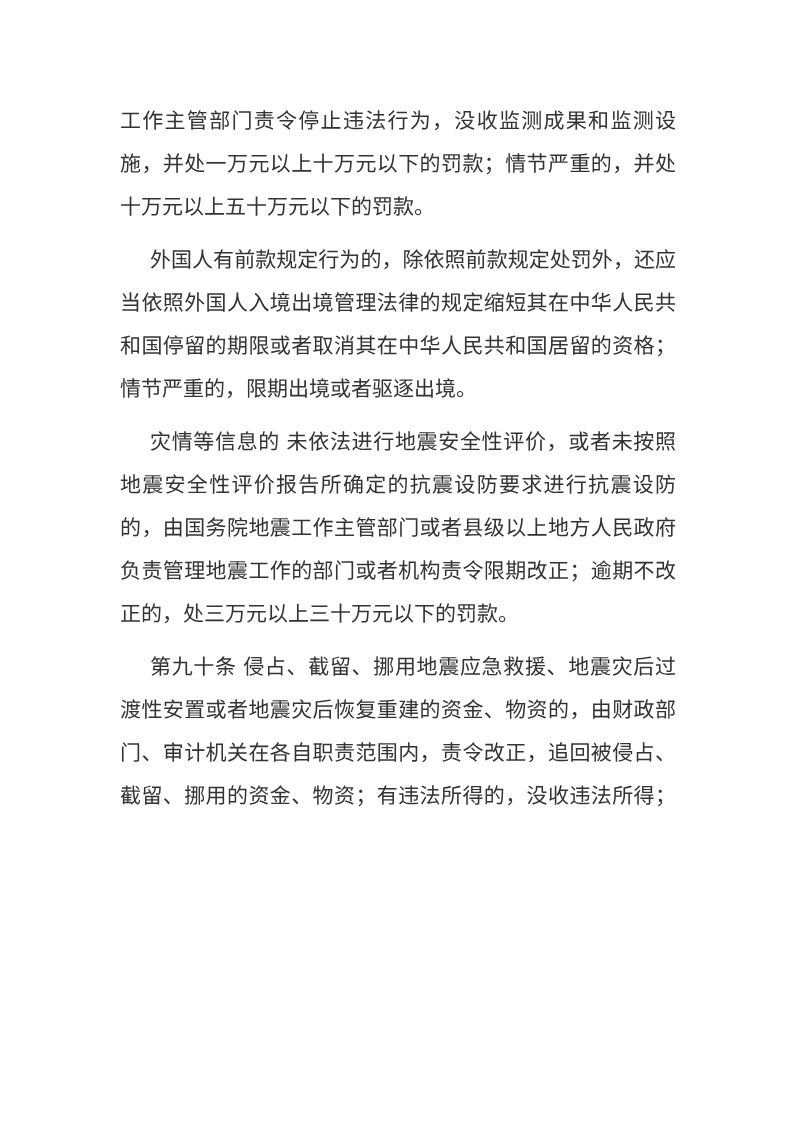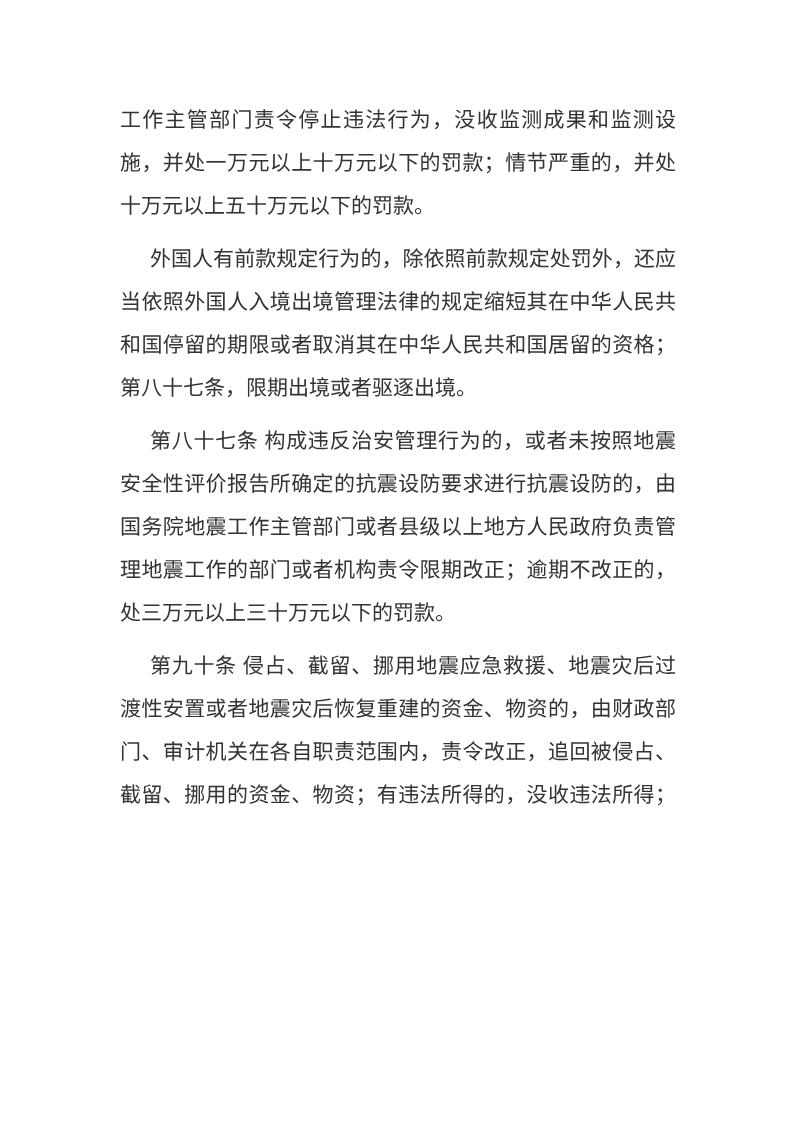--- a/index.html
+++ b/index.html
@@ -13,7 +13,7 @@
     height: 810px;
     background: #ffffff;
     overflow: hidden;
-    font-family: Liberation Serif, serif;
+    font-family: Liberation Sans, sans-serif;
   }
   .content {
     position: absolute;

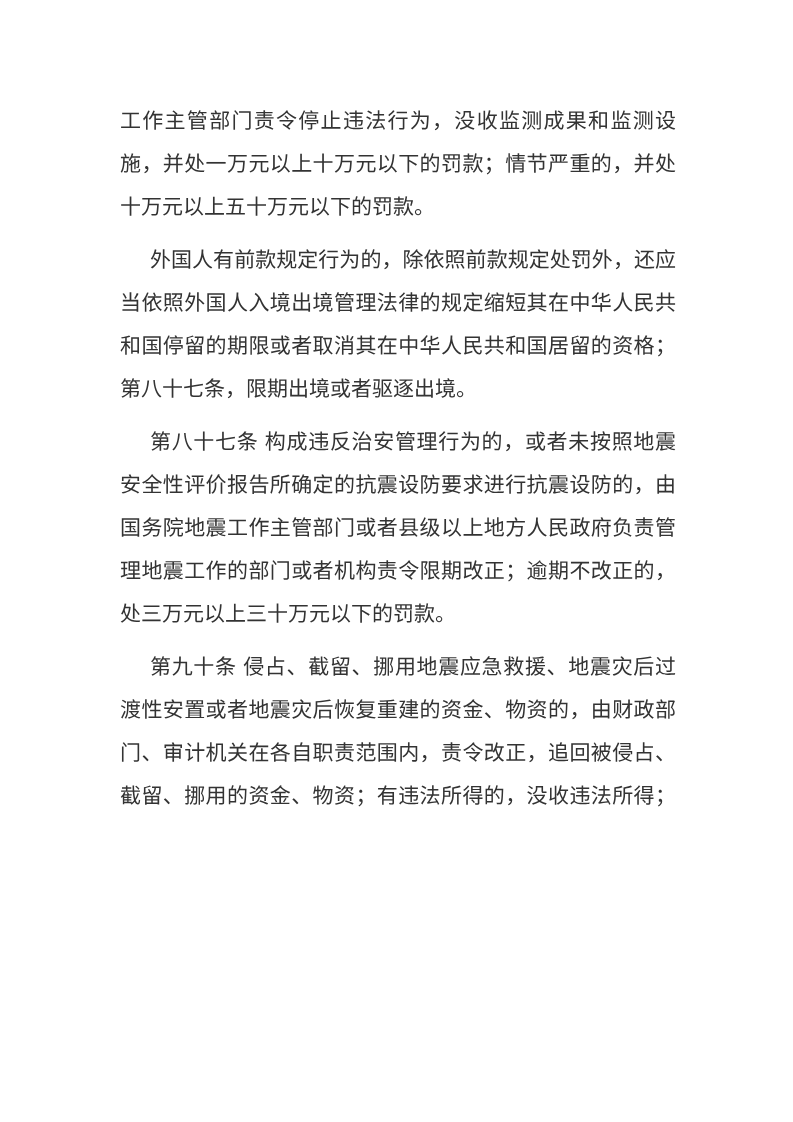--- a/index.html
+++ b/index.html
@@ -45,7 +45,7 @@
 <div class="page">
   <div class="content">
     <p>工作主管部门责令停止违法行为，没收监测成果和监测设施，并处一万元以上十万元以下的罚款；情节严重的，并处十万元以上五十万元以下的罚款。</p>
-    <p class="indent">外国人有前款规定行为的，除依照前款规定处罚外，还应当依照外国人入境出境管理法律的规定缩短其在中华人民共和国停留的期限或者取消其在中华人民共和国居留的资格；第八十七条，限期出境或者驱逐出境。</p>
+    <p class="indent">外国人有前款规定行为的，除依照前款规定处罚外，还应当依照外国人入境出境管理法律的规定缩短其在中华人民共和国停留的期限或者取消其在中华人民共和国居留的资格；情节严重的，限期出境或者驱逐出境。</p>
     <p class="indent">第八十七条 构成违反治安管理行为的，或者未按照地震安全性评价报告所确定的抗震设防要求进行抗震设防的，由国务院地震工作主管部门或者县级以上地方人民政府负责管理地震工作的部门或者机构责令限期改正；逾期不改正的，处三万元以上三十万元以下的罚款。</p>
     <p class="indent">第九十条 侵占、截留、挪用地震应急救援、地震灾后过渡性安置或者地震灾后恢复重建的资金、物资的，由财政部门、审计机关在各自职责范围内，责令改正，追回被侵占、截留、挪用的资金、物资；有违法所得的，没收违法所得；对单位给予警告或者通报批评；对直接负责的主管人员和其他直接责任人员，依法给予处分。</p>
   </div>

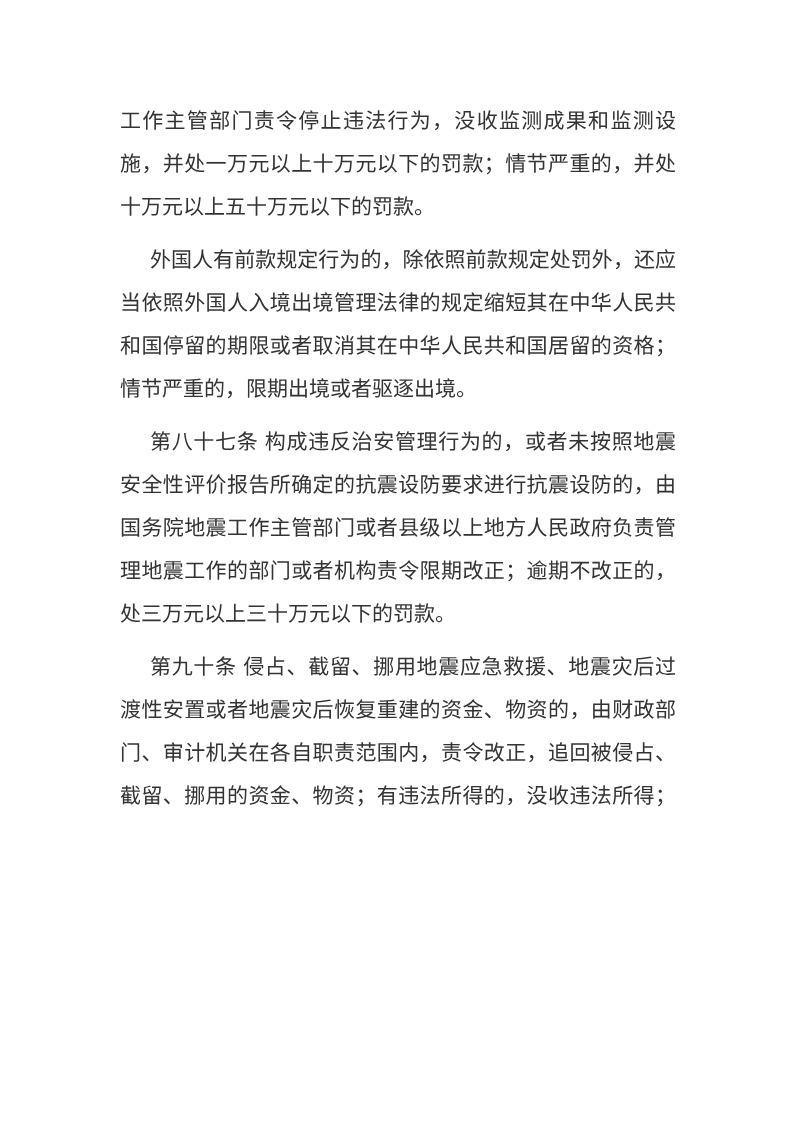--- a/index.html
+++ b/index.html
@@ -46,7 +46,7 @@
   <div class="content">
     <p>工作主管部门责令停止违法行为，没收监测成果和监测设施，并处一万元以上十万元以下的罚款；情节严重的，并处十万元以上五十万元以下的罚款。</p>
     <p class="indent">外国人有前款规定行为的，除依照前款规定处罚外，还应当依照外国人入境出境管理法律的规定缩短其在中华人民共和国停留的期限或者取消其在中华人民共和国居留的资格；情节严重的，限期出境或者驱逐出境。</p>
-    <p class="indent">第八十七条 构成违反治安管理行为的，或者未按照地震安全性评价报告所确定的抗震设防要求进行抗震设防的，由国务院地震工作主管部门或者县级以上地方人民政府负责管理地震工作的部门或者机构责令限期改正；逾期不改正的，处三万元以上三十万元以下的罚款。</p>
+    <p class="indent">灾情等信息的 未依法进行地震安全性评价，或者未按照地震安全性评价报告所确定的抗震设防要求进行抗震设防的，由国务院地震工作主管部门或者县级以上地方人民政府负责管理地震工作的部门或者机构责令限期改正；逾期不改正的，处三万元以上三十万元以下的罚款。</p>
     <p class="indent">第九十条 侵占、截留、挪用地震应急救援、地震灾后过渡性安置或者地震灾后恢复重建的资金、物资的，由财政部门、审计机关在各自职责范围内，责令改正，追回被侵占、截留、挪用的资金、物资；有违法所得的，没收违法所得；对单位给予警告或者通报批评；对直接负责的主管人员和其他直接责任人员，依法给予处分。</p>
   </div>
 </div>

